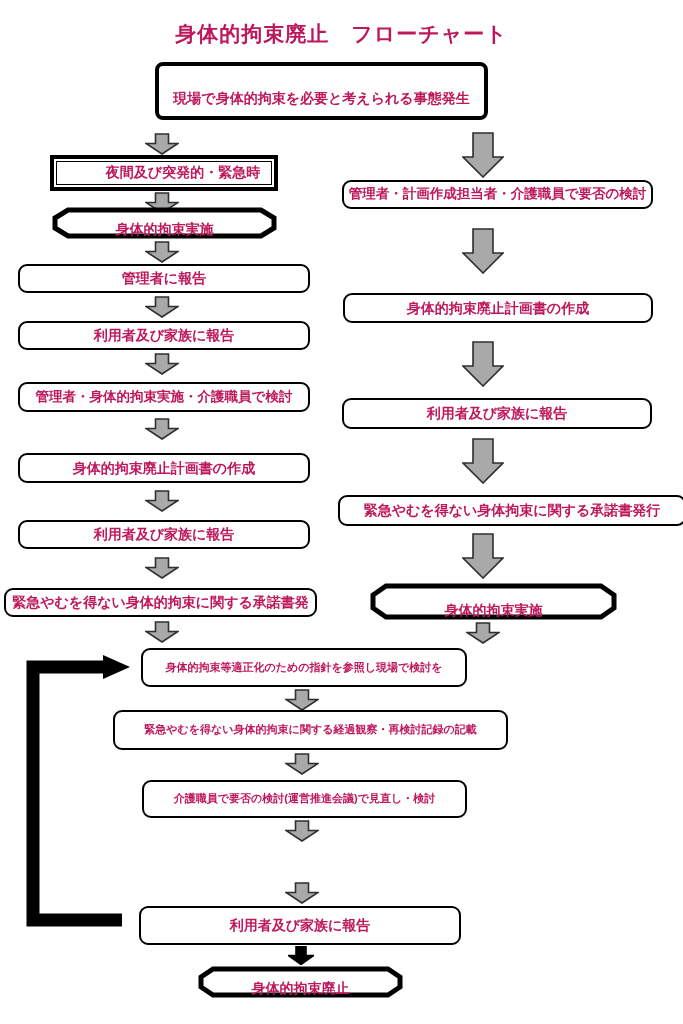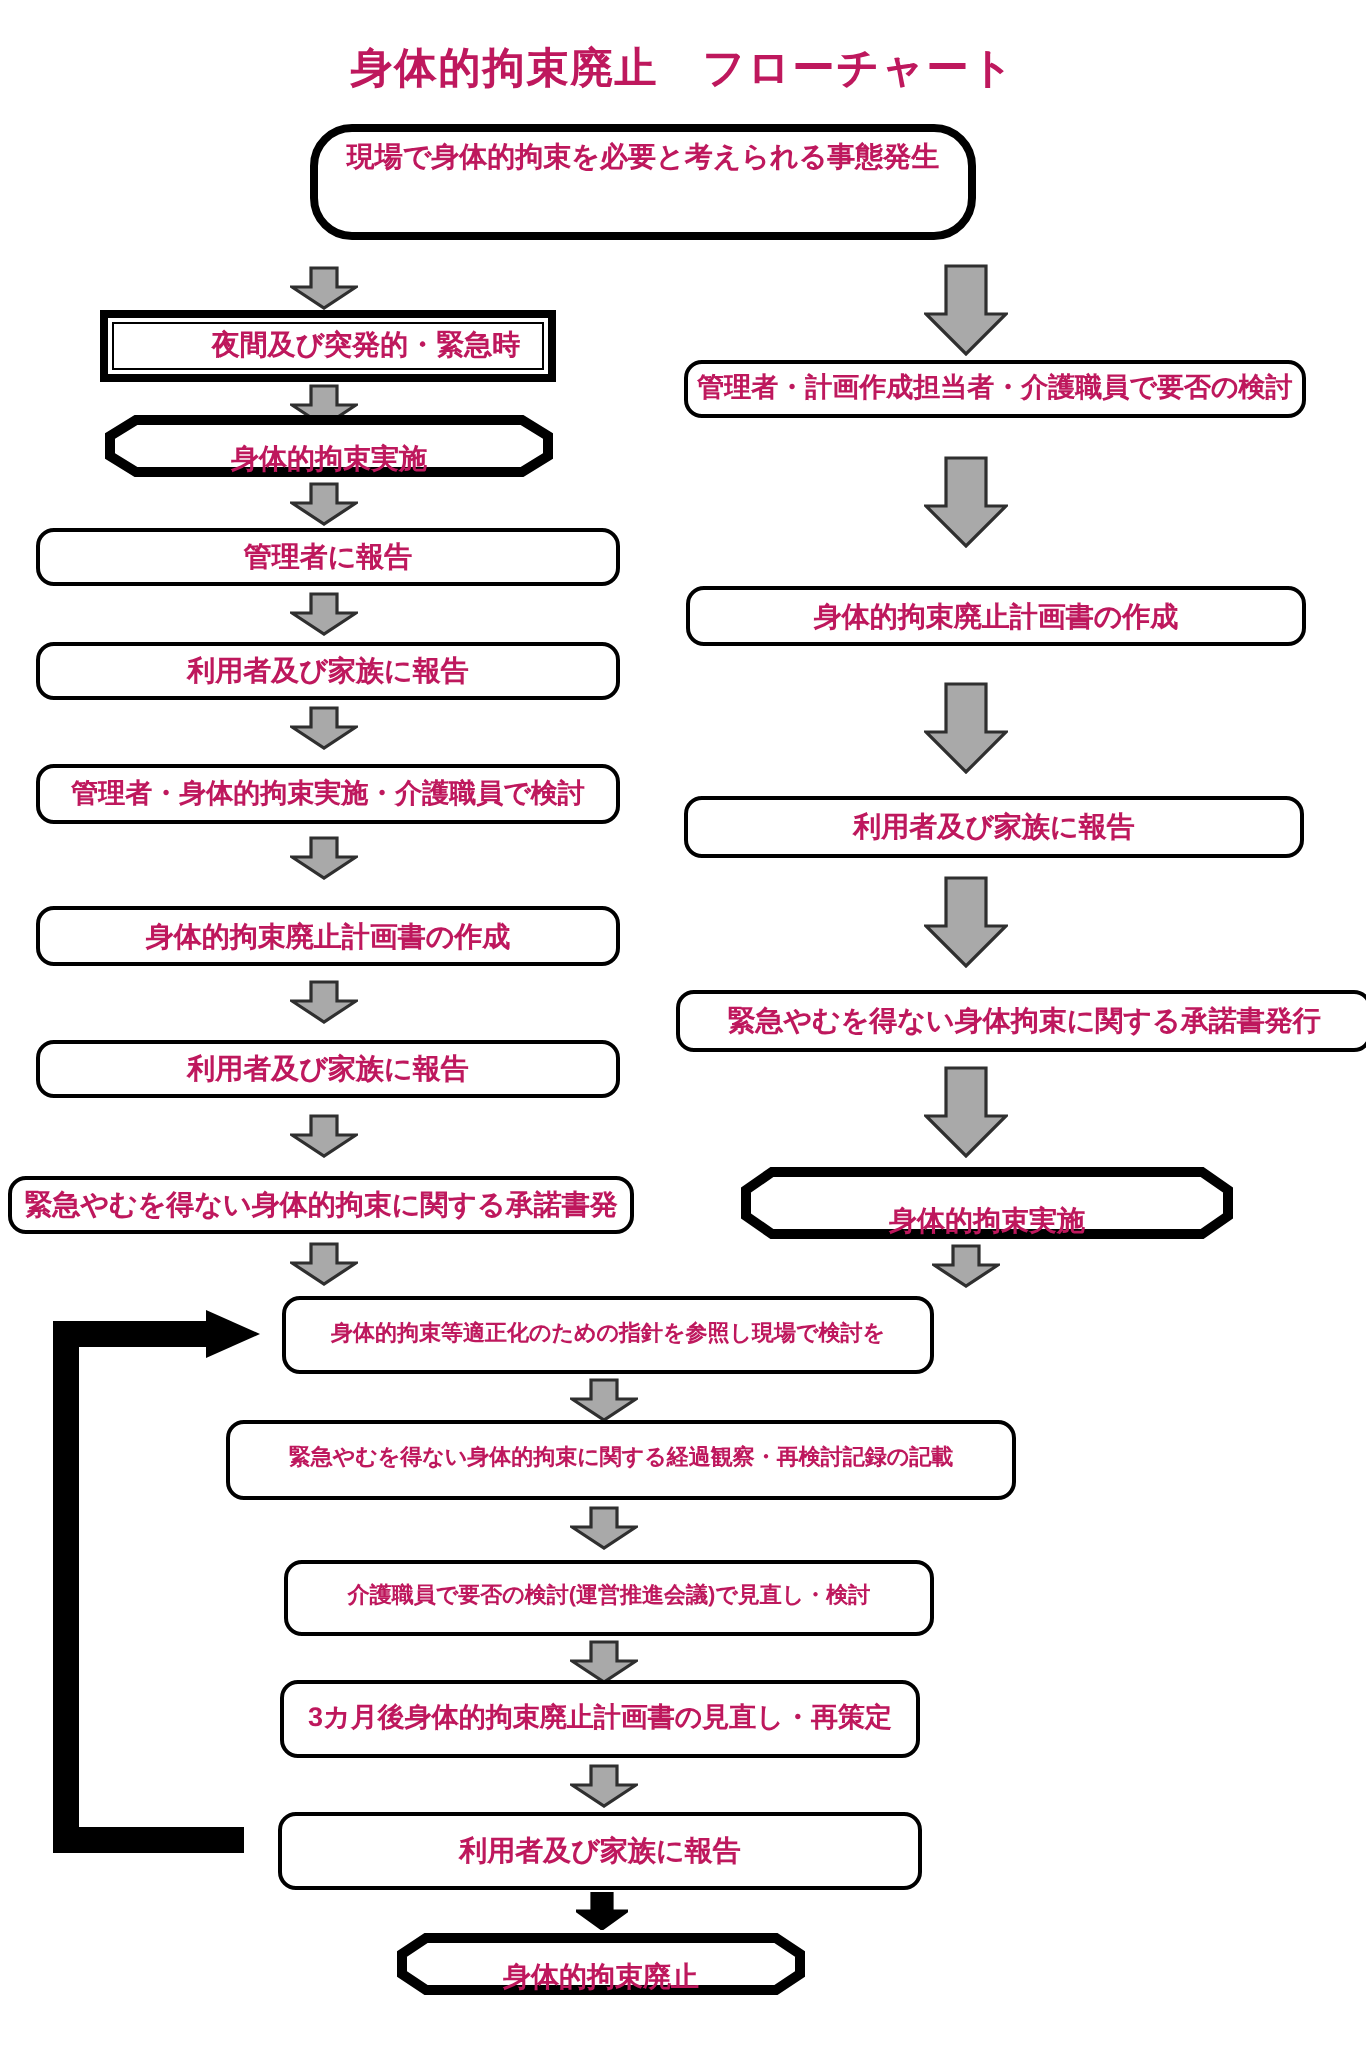--- a/index.html
+++ b/index.html
@@ -12,7 +12,7 @@
        font-weight:bold;font-size:14px;line-height:1.2;box-sizing:border-box;}
   .box.f13{font-size:11px;}
   .box.f135{font-size:13.5px;}
-  .start{border-width:4px;border-radius:21px;align-items:flex-start;padding-top:4px;}
+  .start{border-width:4px;border-radius:8px;align-items:flex-start;padding-top:24px;}
   .dbox{position:absolute;background:#fff;border:1px solid #000;outline:4px solid #000;
         outline-offset:2px;border-radius:0;display:flex;align-items:center;justify-content:center;
         font-weight:bold;font-size:14px;box-sizing:border-box;}

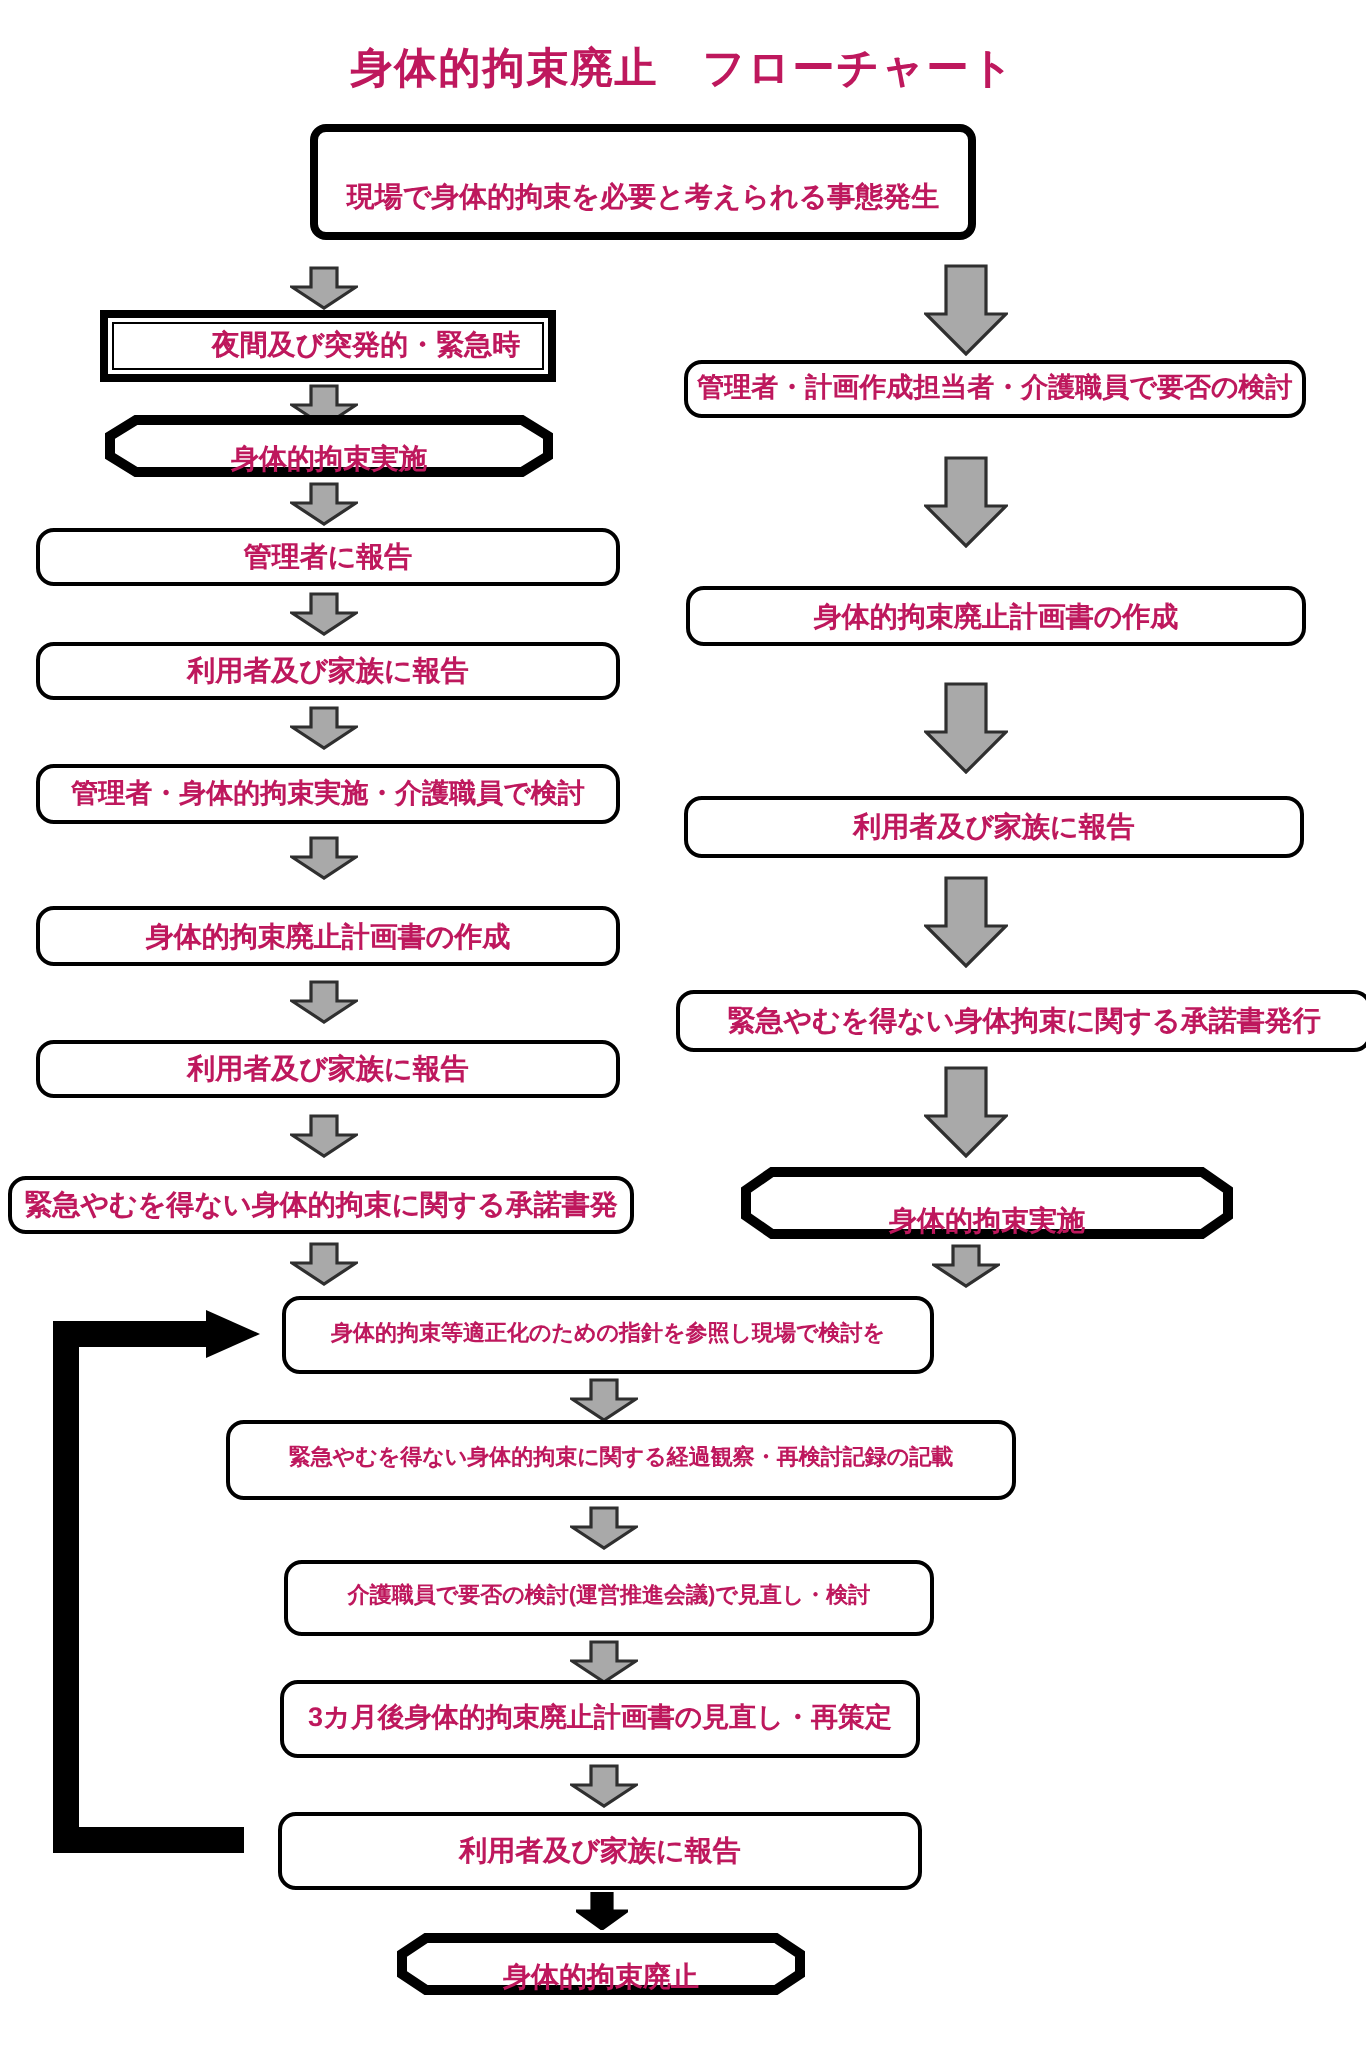--- a/index.html
+++ b/index.html
@@ -148,7 +148,6 @@
     <polygon points="10.5,1 23.5,1 23.5,10.5 33,10.5 17,21 1,10.5 10.5,10.5" fill="#a9a9a9"></polygon>
   </svg>
 
-  <div class="box f135" style="left:140px;top:840px;width:320px;height:39px;">3カ月後身体的拘束廃止計画書の見直し・再策定</div>
 
   <svg class="ar" style="left:285px;top:882px;" width="34" height="22" viewBox="0 0 34 22">
     <polygon points="10.5,1 23.5,1 23.5,10.5 33,10.5 17,21 1,10.5 10.5,10.5" fill="#a9a9a9"></polygon>

